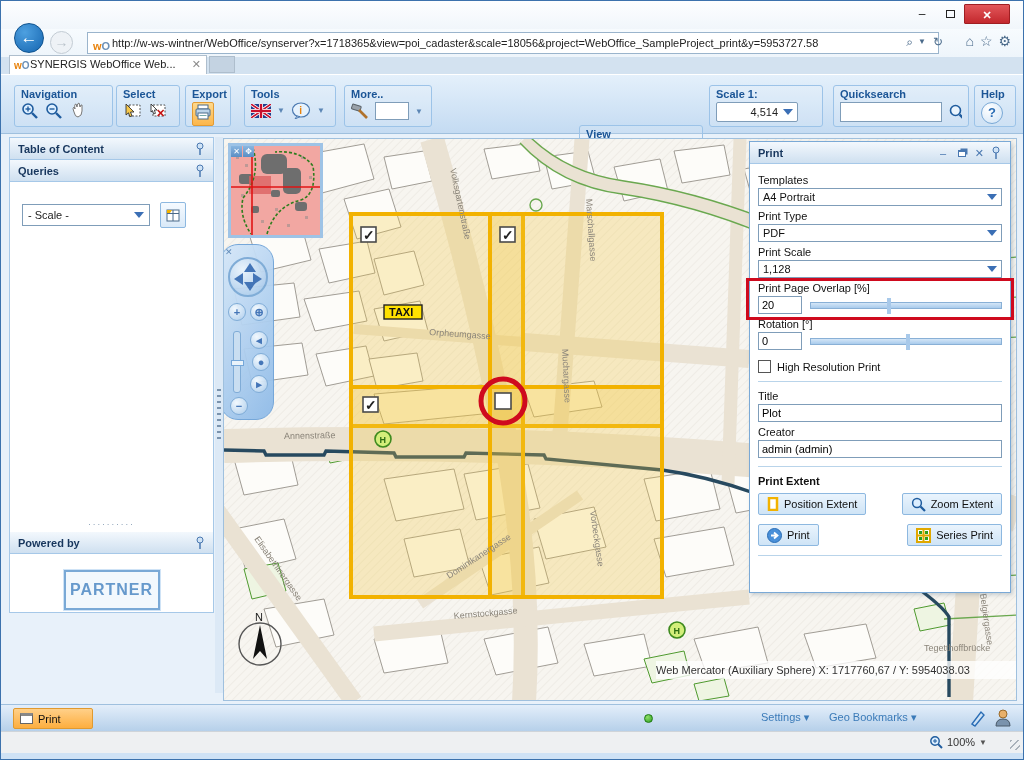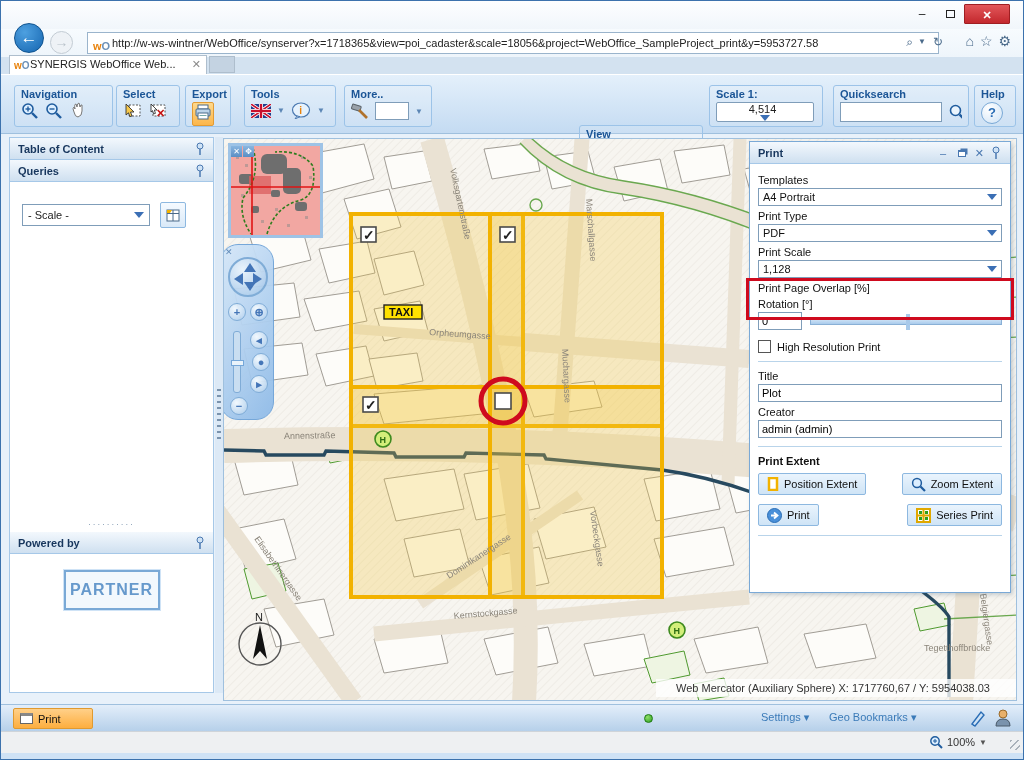--- a/index.html
+++ b/index.html
@@ -37,7 +37,7 @@
   .rg-select { height:20px; background:#fff; border:1px solid #7f9db9; border-radius:2px; font-size:11px; color:#222; display:flex; align-items:center; padding:0 4px; justify-content:space-between; }
   .tri { width:0; height:0; border-left:5px solid transparent; border-right:5px solid transparent; border-top:6px solid #3b6fb5; }
   #g-view { left:578px; width:124px;margin-top:40px; } #g-view .rg-select { width:108px; }
-  #g-scale { left:708px; width:114px; } #g-scale .rg-select { width:98px;flex-direction:column; }
+  #g-scale { left:708px; width:114px; } #g-scale .rg-select { width:82px; }
   #g-search { left:832px; width:136px; }
   #g-search input { width:102px; height:20px; border:1px solid #7f9db9; font-size:11px; padding:0 3px; }
   #g-help { left:973px; width:42px; }

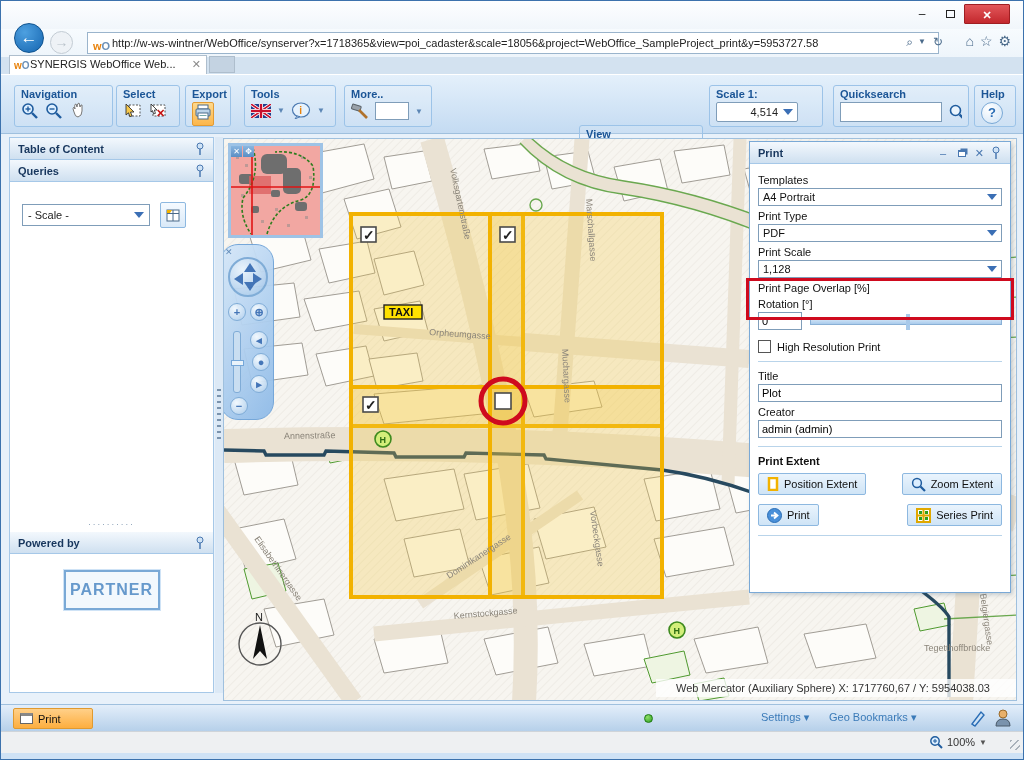--- a/index.html
+++ b/index.html
@@ -47,7 +47,7 @@
   #more-dd { width:34px; height:18px; background:#fff; border:1px solid #7f9db9; }
 
   
-  #leftpanel { position:absolute; left:8px; top:136px; width:205px; height:556px; background:#fff; border:1px solid #a6c8e8; }
+  #leftpanel { position:absolute; left:8px; top:136px; width:205px; height:476px; background:#fff; border:1px solid #a6c8e8; }
   .phead { position:relative; height:22px; background:linear-gradient(#f3f8fd,#cfe0f0); border-bottom:1px solid #a6c8e8; font-size:11px; font-weight:bold; color:#17365d; line-height:22px; padding-left:8px; }
   .pin { position:absolute; right:7px; top:4px; width:12px; height:14px; }
   #queries-body { padding:20px 0 0 12px; display:flex; gap:10px; align-items:center; }

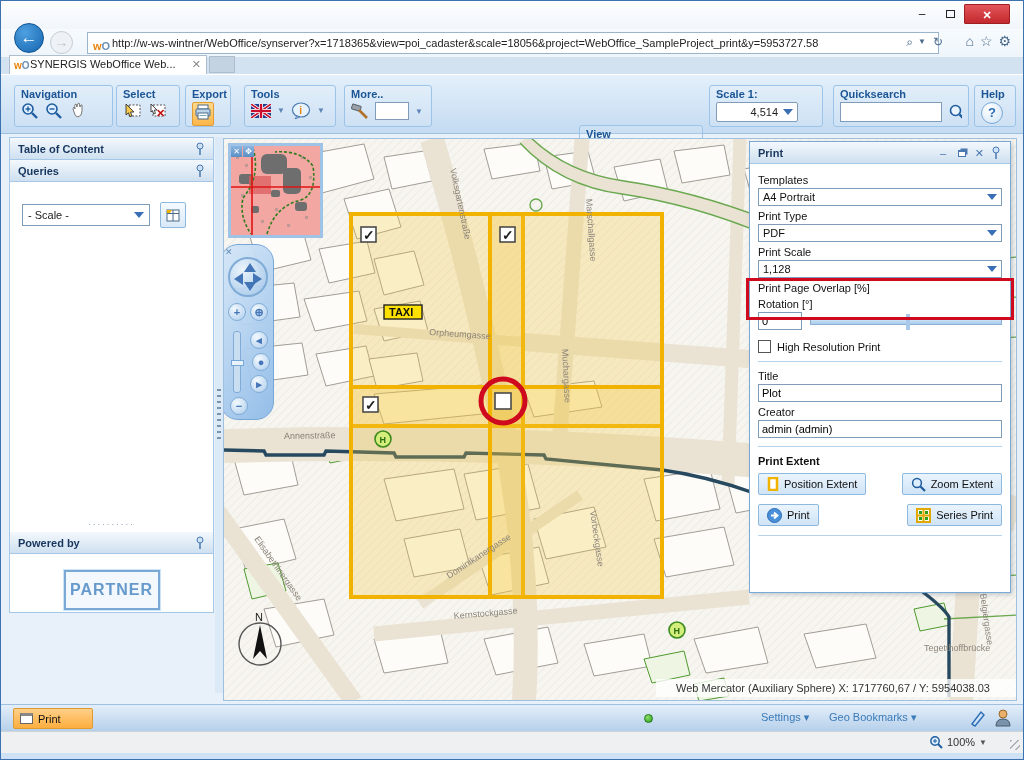--- a/index.html
+++ b/index.html
@@ -536,6 +536,12 @@
         </div>
 
       <div class="fld-label">Print Page Overlap [%]</div>
+      <div class="sliderrow">
+        <input class="pp-input" value="20" style="">
+        <div class="slider">
+            <div class="sthumb" style="left:40%"></div>
+          </div>
+      </div>
 
       <div class="fld-label">Rotation [°]</div>
       <div class="sliderrow">

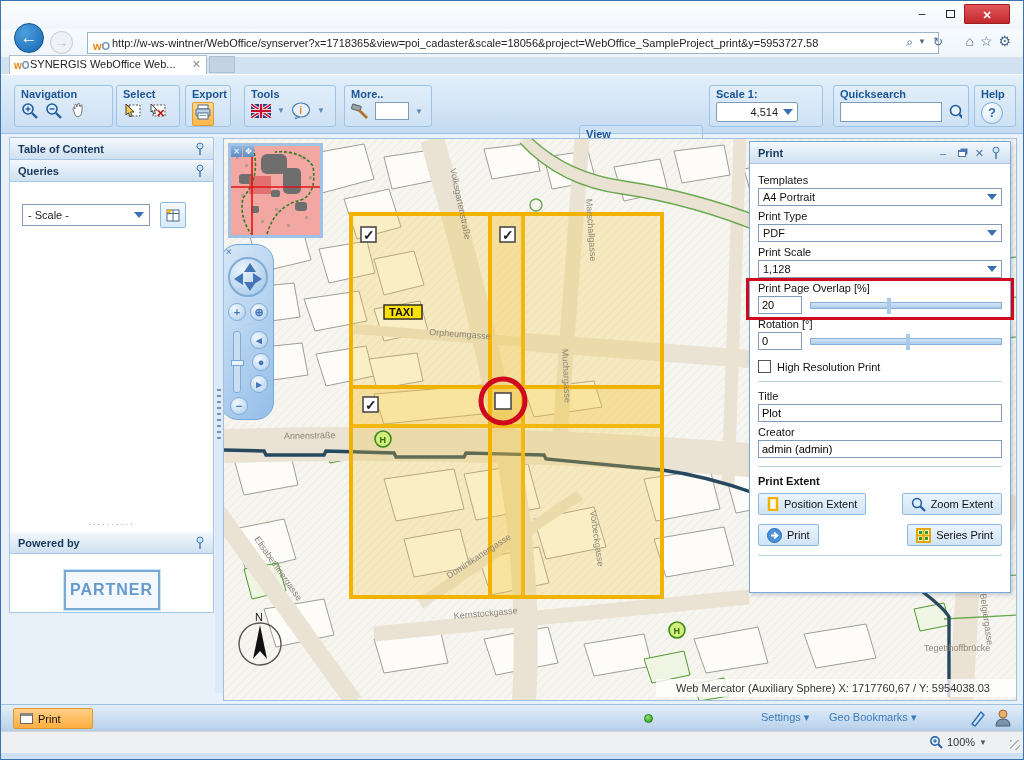--- a/index.html
+++ b/index.html
@@ -73,7 +73,7 @@
   #nw-slider { position:absolute; left:12px; top:86px; width:8px; height:62px; background:#c7ddf2; border:1px solid #7aa9d6; border-radius:3px; }
   #nw-thumb { position:absolute; left:-3px; top:28px; width:13px; height:6px; background:#e9f3fc; border:1px solid #6fa3d8; }
 
-  #coordbar { position:absolute; right:0; bottom:3px; width:360px; height:18px; background:rgba(255,255,255,.78); font-size:11px; color:#333; text-align:center; line-height:18px; padding-right:6px; }
+  #coordbar { position:absolute; right:0; bottom:21px; width:360px; height:18px; background:rgba(255,255,255,.78); font-size:11px; color:#333; text-align:left; line-height:18px; padding-right:6px; }
 
   
   #printpanel { position:absolute; left:748px; top:140px; width:262px; height:452px; background:#fff; border:1px solid #7aa9d6; box-shadow:2px 2px 4px rgba(60,90,120,.25); }

